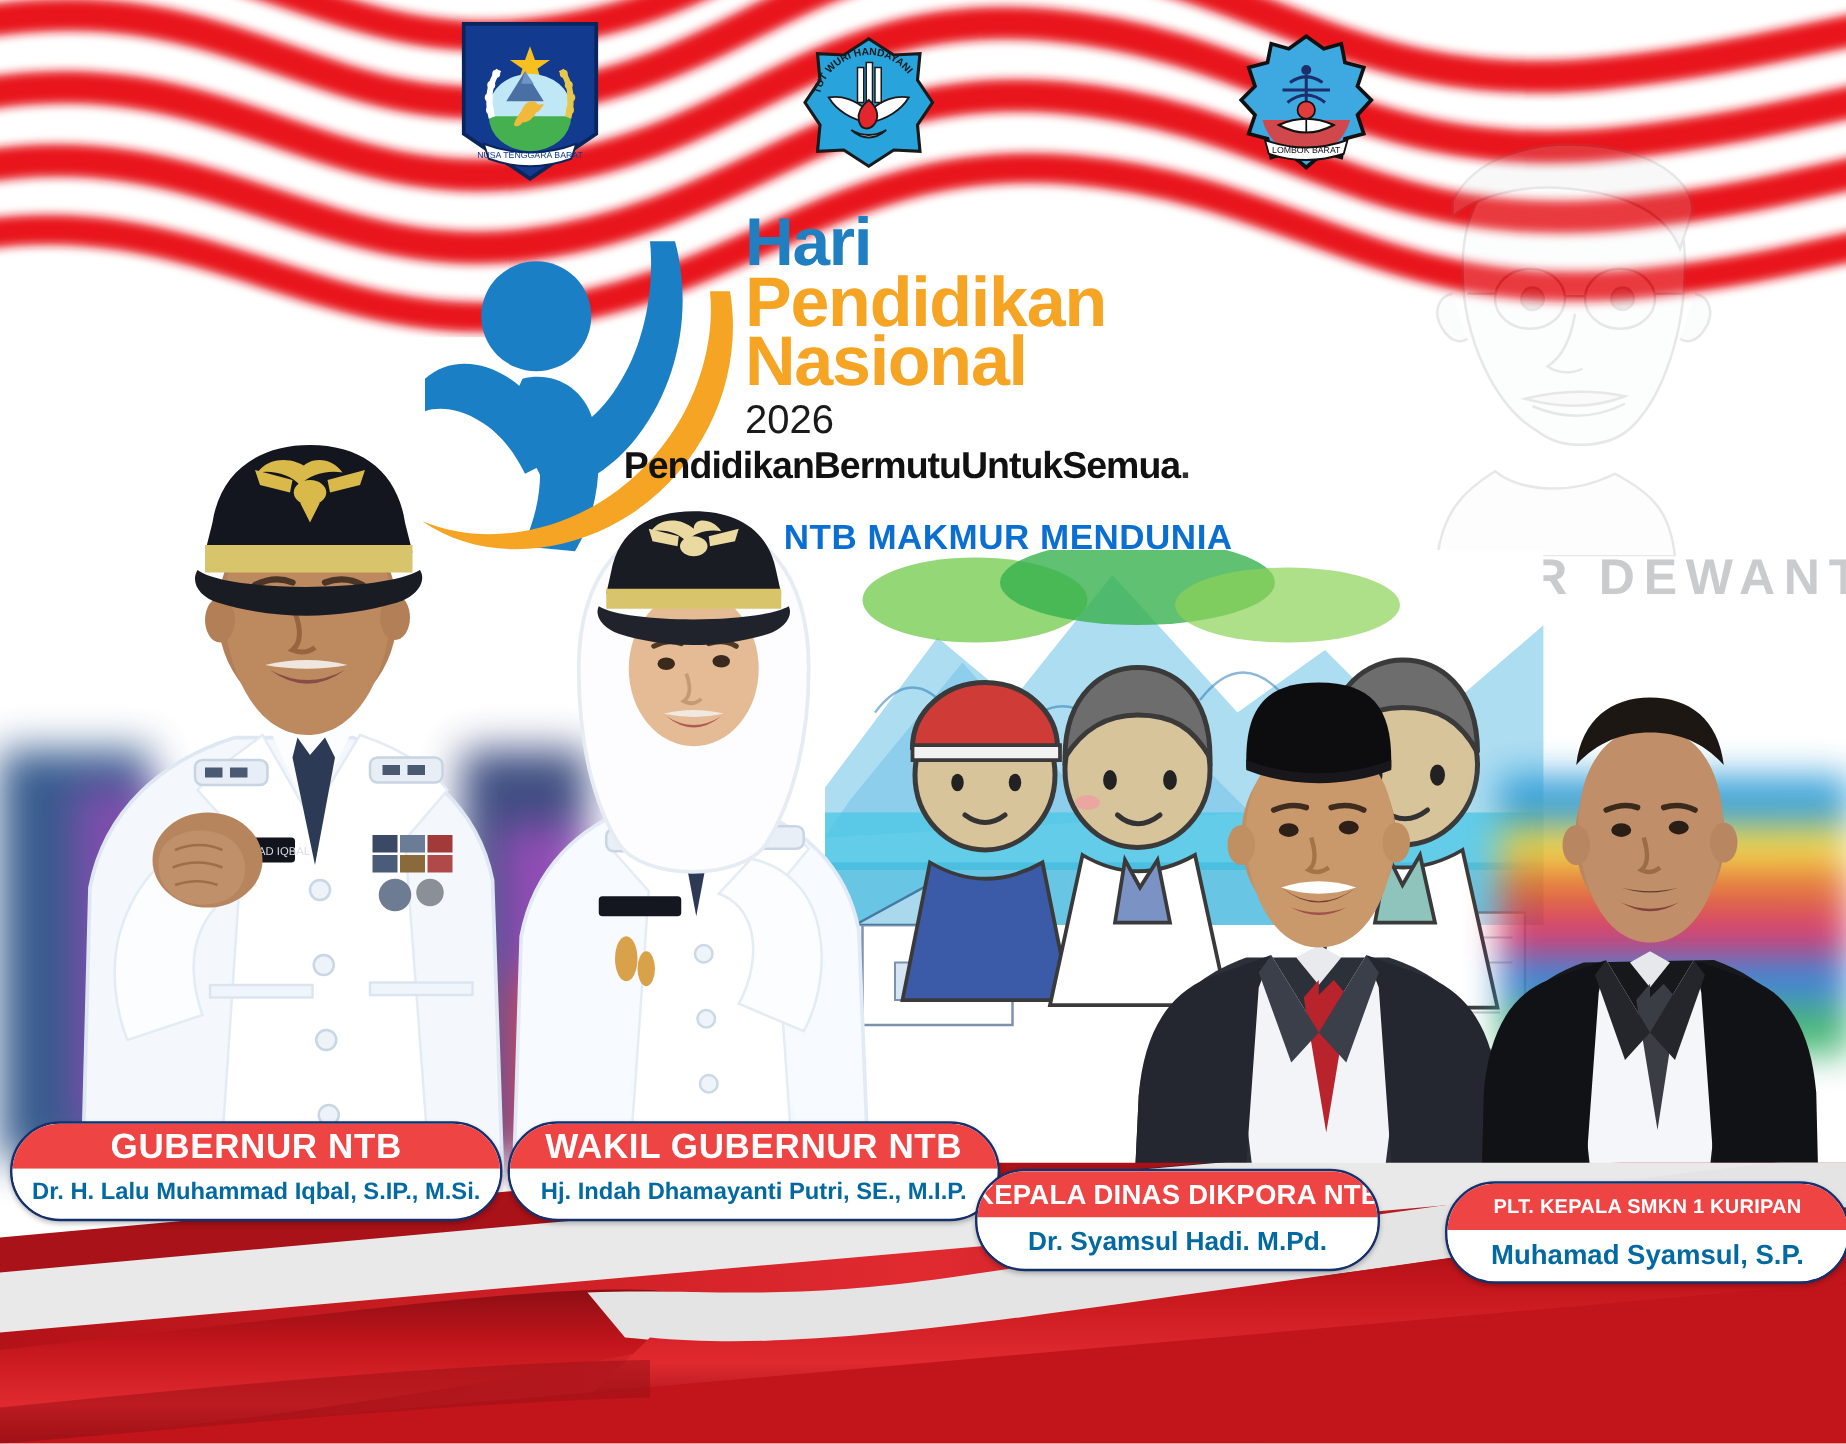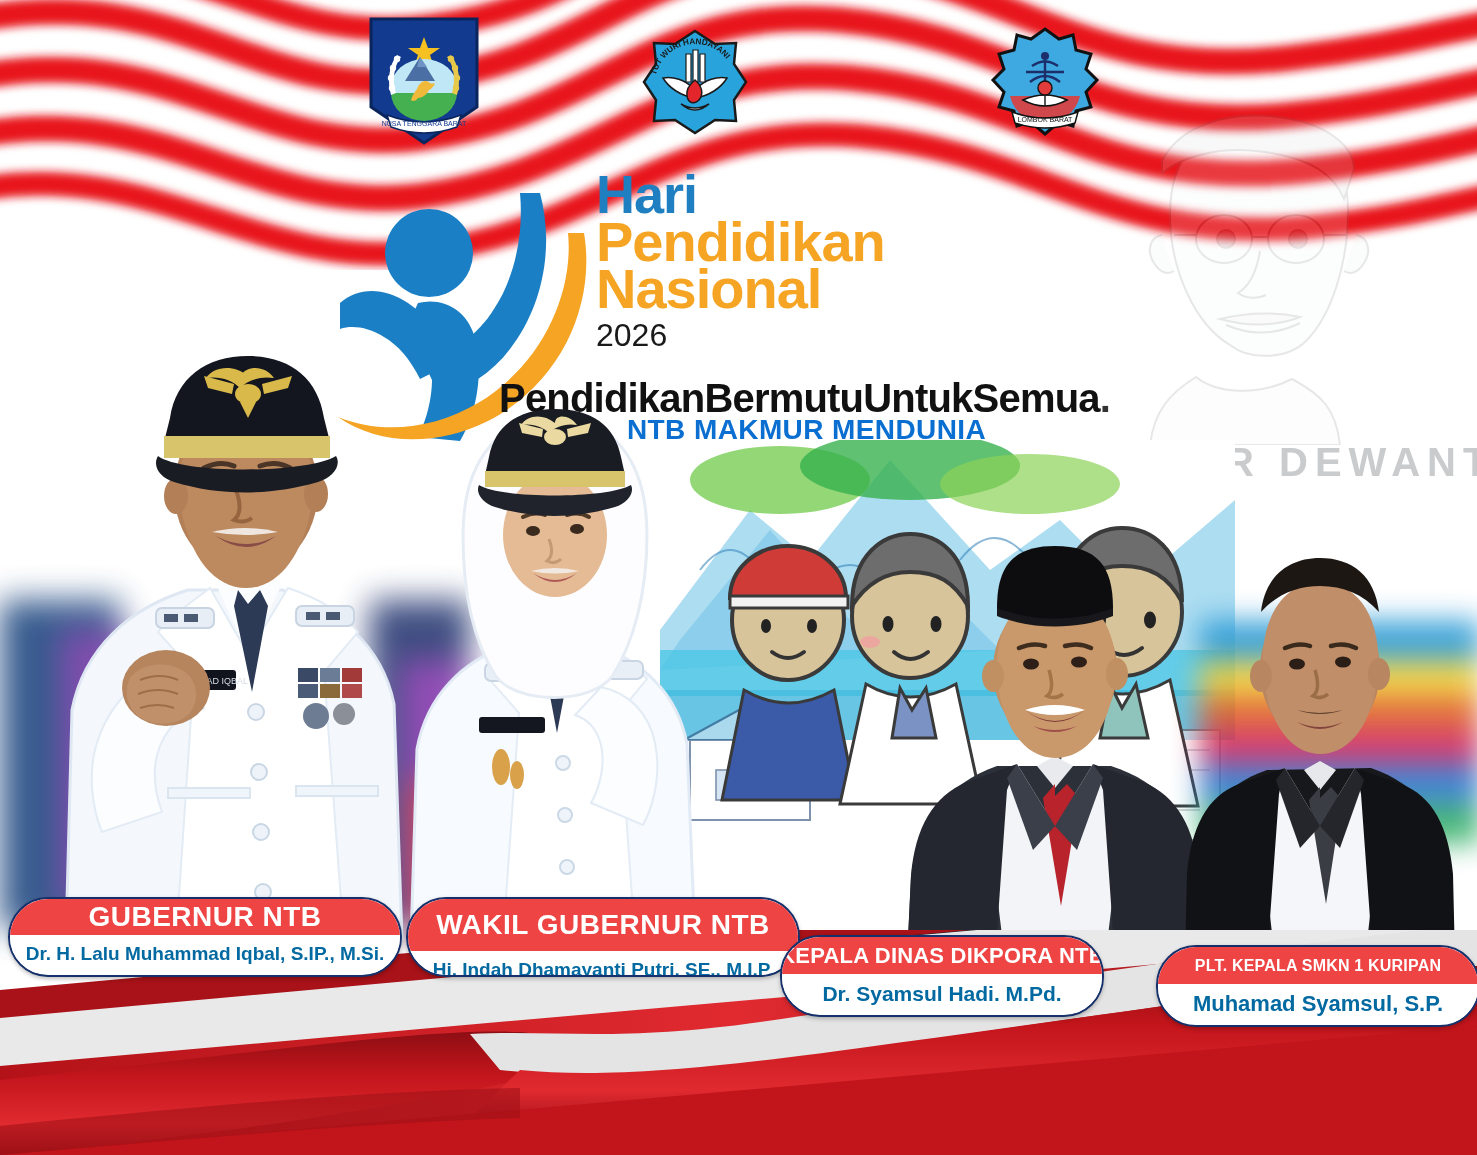--- a/index.html
+++ b/index.html
@@ -22,7 +22,7 @@
   .t-pend{font-size:56px;font-weight:bold;color:#f5a423;line-height:.92;letter-spacing:-1px;margin-top:-4px;}
   .t-nas{font-size:56px;font-weight:bold;color:#f5a423;line-height:.92;letter-spacing:-1px;margin-top:-4px;}
   .t-year{font-size:32px;color:#1a1a1a;line-height:1;margin-top:4px;font-weight:400;}
-  #tagline{position:absolute;left:499px;top:376px;font-size:40px;font-weight:bold;color:#111;
+  #tagline{position:absolute;left:499px;top:356px;font-size:30px;font-weight:bold;color:#111;
            letter-spacing:-.8px;white-space:nowrap;}
   #tagline .dot{font-weight:bold;color:#333;}
   #subtag{position:absolute;left:627px;top:414px;font-size:28px;font-weight:bold;color:#0a6fd0;

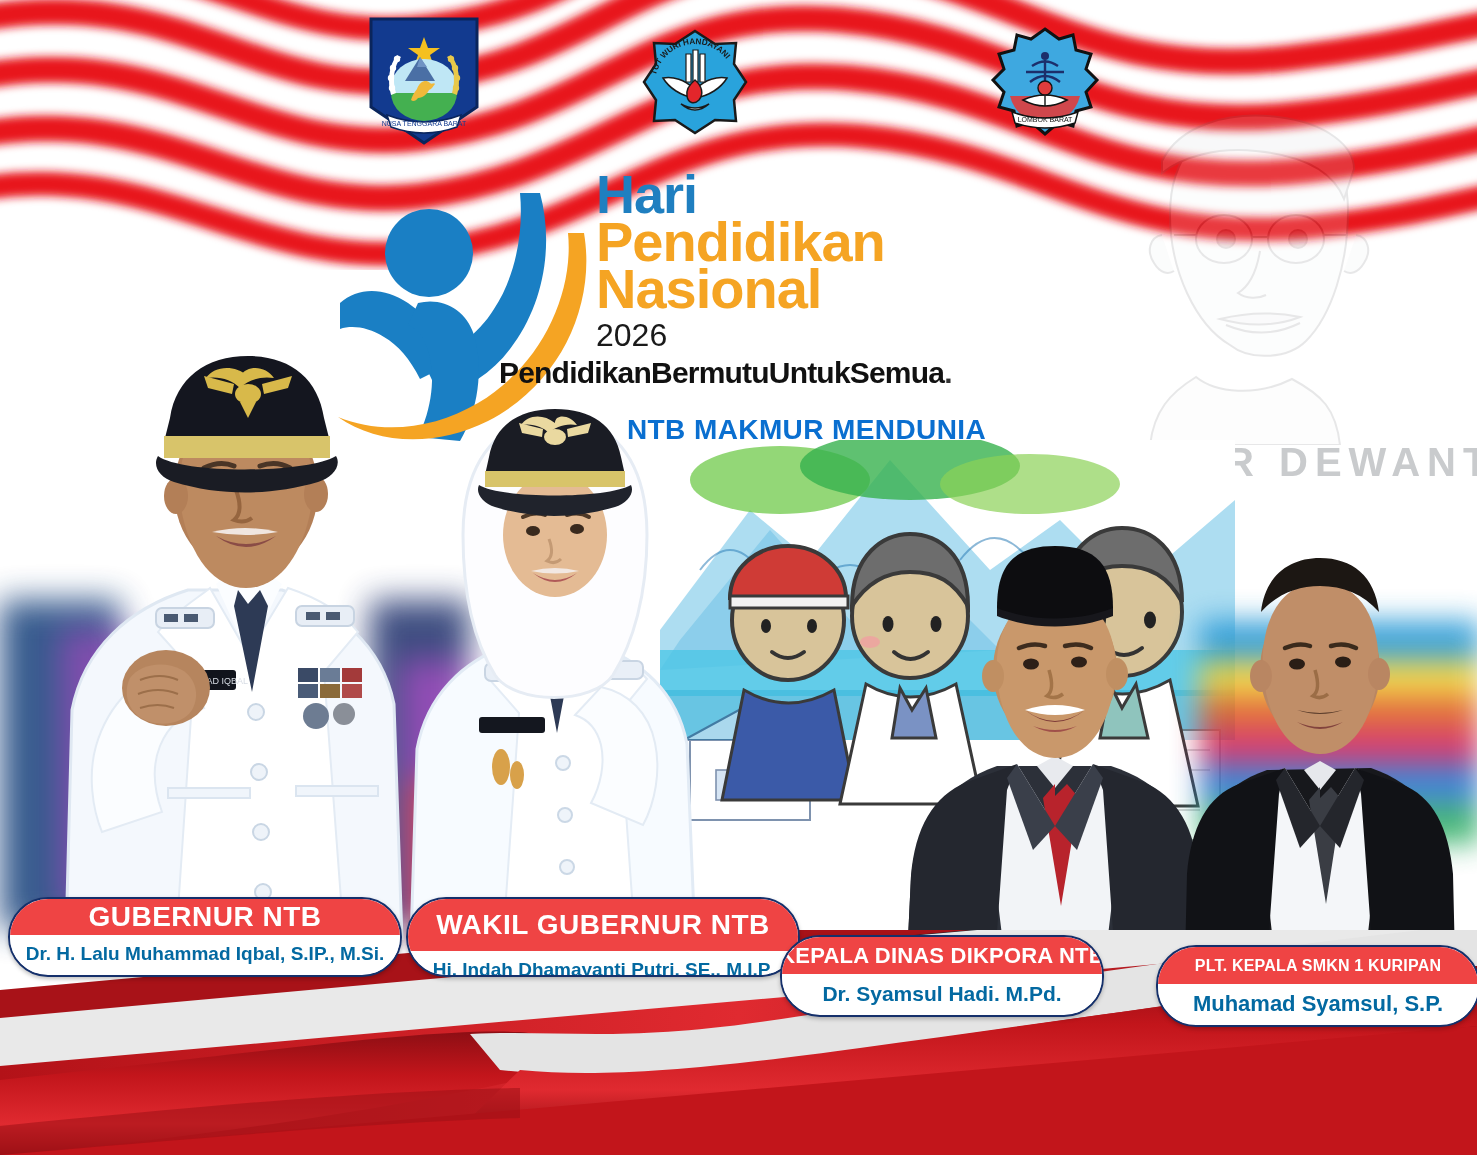--- a/index.html
+++ b/index.html
@@ -55,7 +55,7 @@
   #plate-gub .bot{height:38px;font-size:19px;}
 
   #plate-wagub{left:406px;top:897px;width:390px;height:76px;}
-  #plate-wagub .top{height:52px;font-size:28px;letter-spacing:.5px;}
+  #plate-wagub .top{height:36px;font-size:28px;letter-spacing:.5px;}
   #plate-wagub .bot{height:38px;font-size:19px;}
 
   #plate-kadis{left:780px;top:935px;width:320px;height:78px;}

